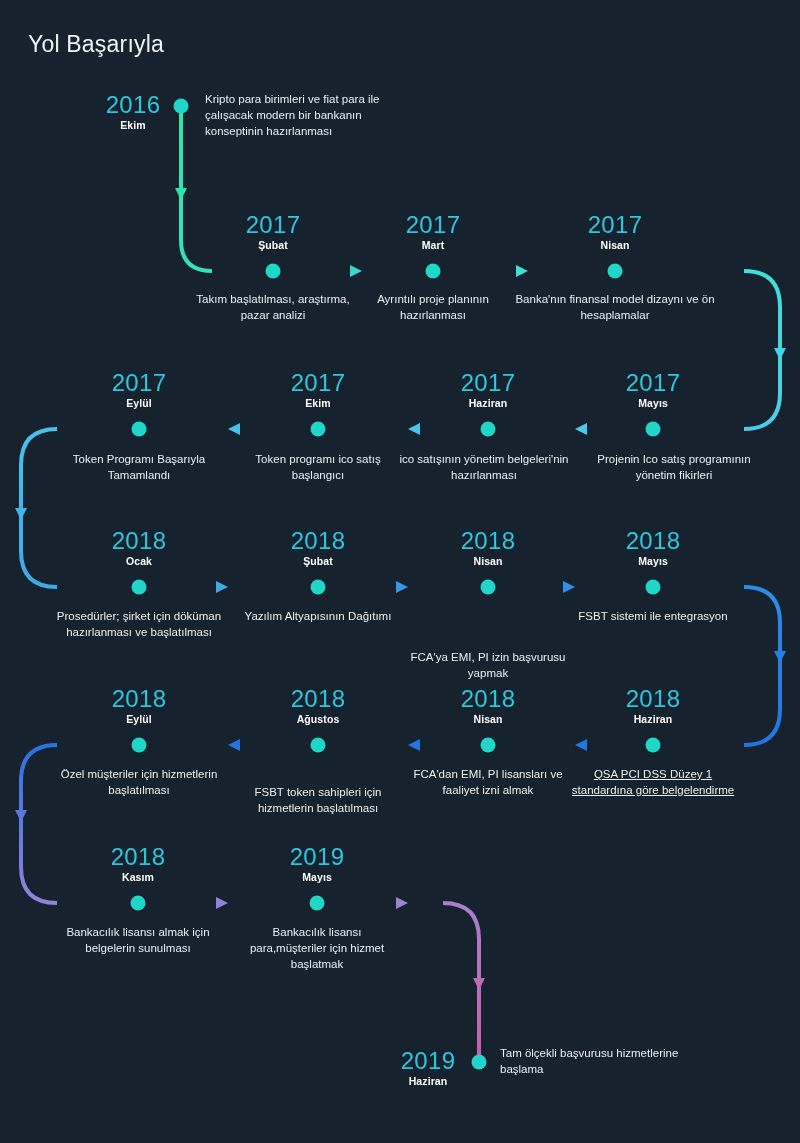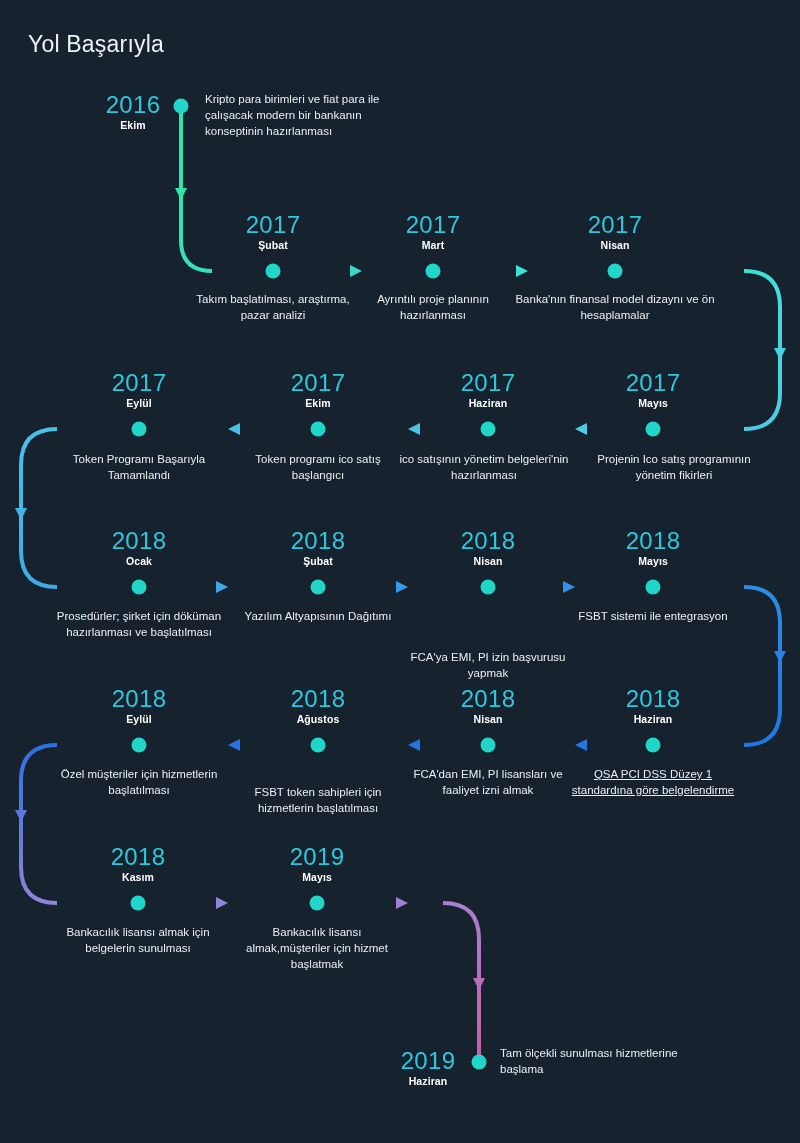--- a/index.html
+++ b/index.html
@@ -291,7 +291,7 @@
         <div class="year" style="color: rgb(46, 199, 221);">2019</div>
         <div class="month" style="color: rgb(255, 255, 255);">Mayıs</div>
       </div>
-      <div class="desc" style="left: 317px; top: 925px; width: 145px; color: rgb(236, 239, 242);">Bankacılık lisansı almak,müşteriler için hizmet başlatmak</div>
+      <div class="desc" style="left: 317px; top: 925px; width: 145px; color: rgb(236, 239, 242);">Bankacılık lisansı para,müşteriler için hizmet başlatmak</div>
       <div class="dot" style="left: 479px; top: 1062px; background: rgb(31, 214, 200);"></div>
       <div class="node" style="left: 428px; top: 1048px;">
         <div class="year" style="color: rgb(46, 199, 221);">2019</div>

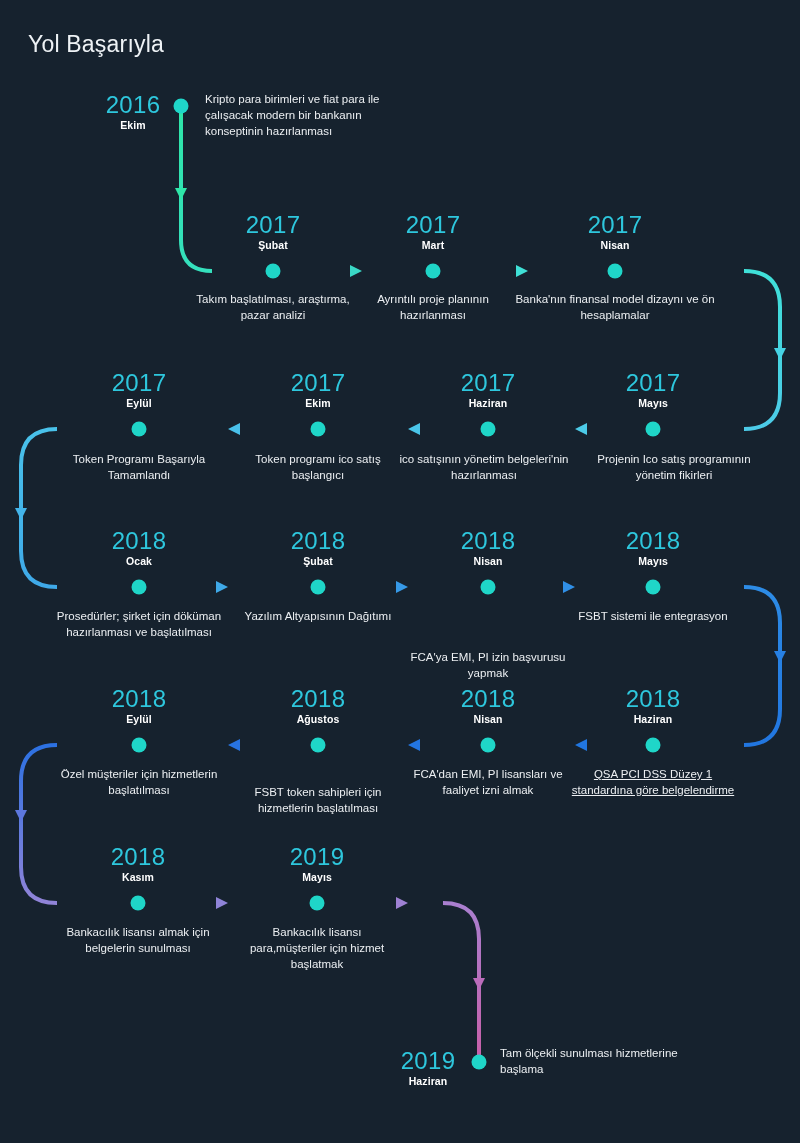--- a/index.html
+++ b/index.html
@@ -297,7 +297,7 @@
         <div class="year" style="color: rgb(46, 199, 221);">2019</div>
         <div class="month" style="color: rgb(255, 255, 255);">Haziran</div>
       </div>
-      <div class="desc align-left" style="left: 500px; top: 1046px; width: 200px; color: rgb(236, 239, 242);">Tam ölçekli sunulması hizmetlerine başlama</div>
+      <div class="desc align-left" style="left: 500px; top: 1046px; width: 200px; color: rgb(236, 239, 242);">Tam ölçekli başvurusu hizmetlerine başlama</div>
     </div>
 
 </div>

